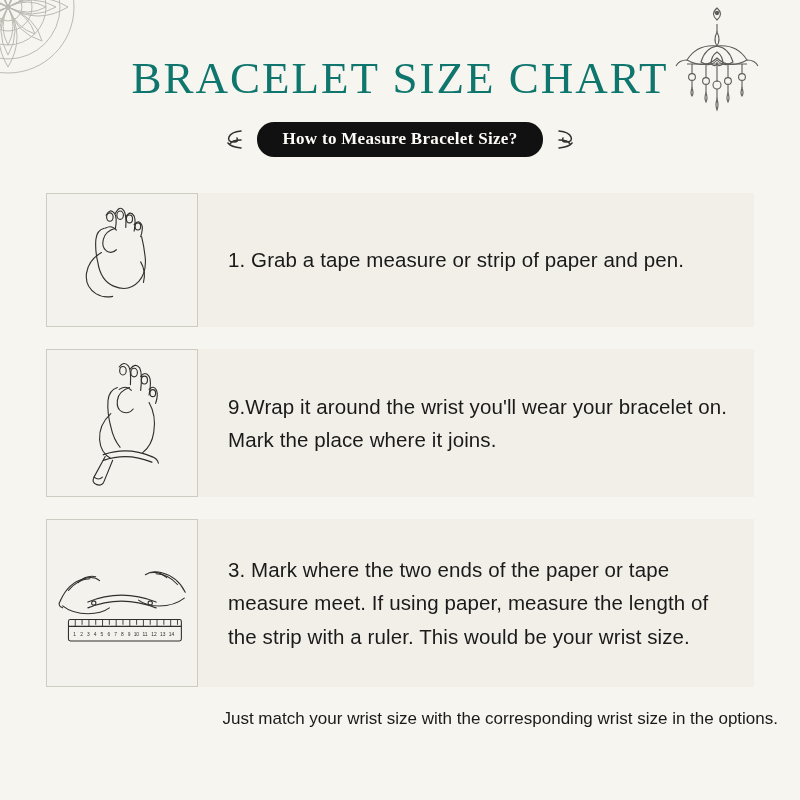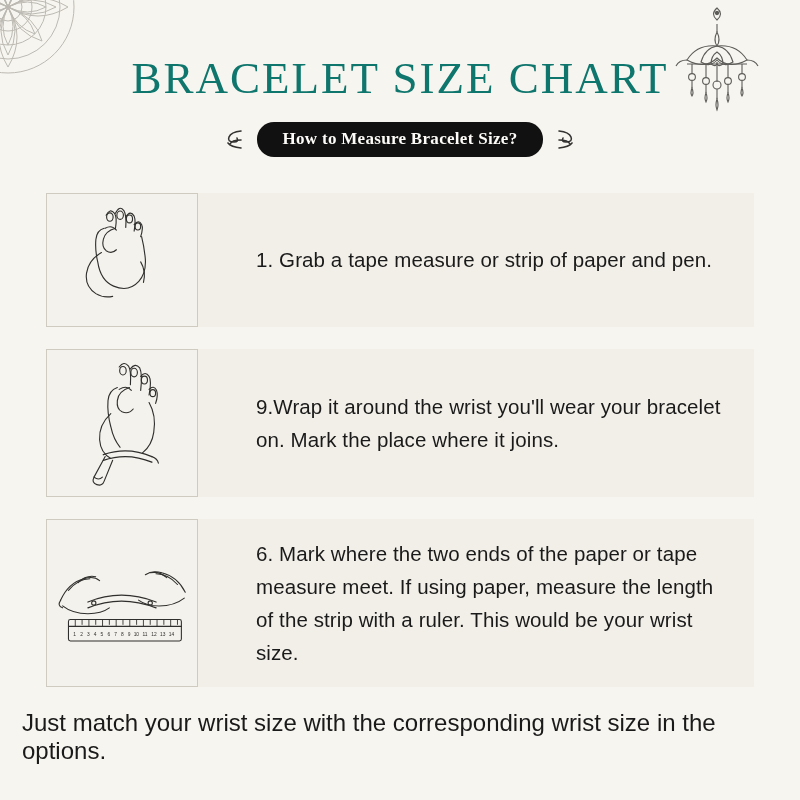--- a/index.html
+++ b/index.html
@@ -81,7 +81,6 @@
     background: #f2efe8;
     margin-bottom: 22px;
     min-height: 128px;
-    gap: 28px;
   }
   .step-img {
     width: 152px;

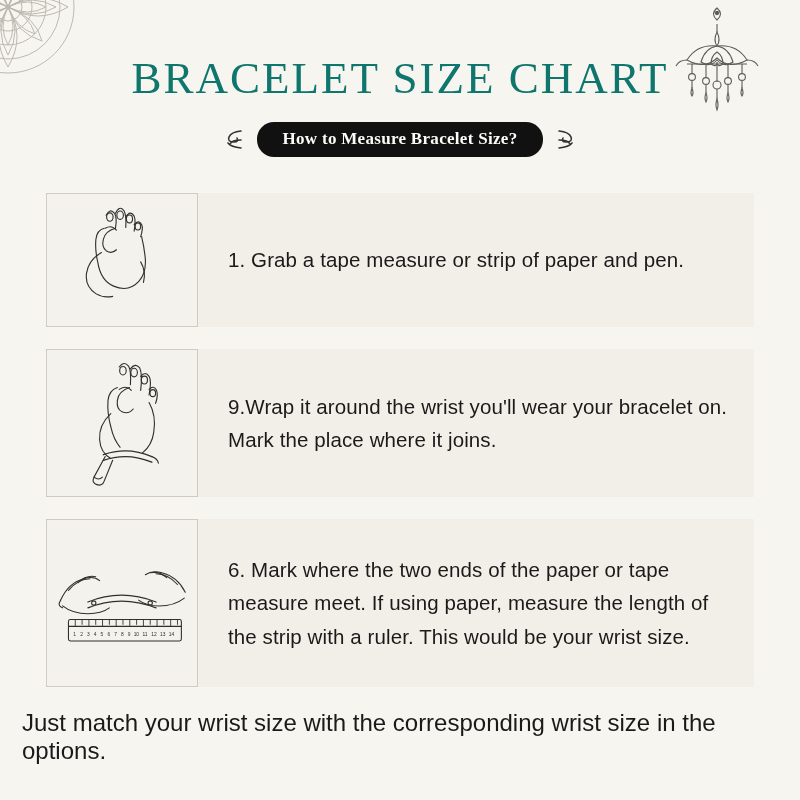--- a/index.html
+++ b/index.html
@@ -333,7 +333,7 @@
         </g>
       </svg>
     </div>
-    <div class="step-text">6. Mark where the two ends of the paper or tape measure meet. If using paper, measure the length of the strip with a ruler. This would be your wrist size.</div>
+    <div class="step-text">3. Mark where the two ends of the paper or tape measure meet. If using paper, measure the length of the strip with a ruler. This would be your wrist size.</div>
   </div>
 
 </div>

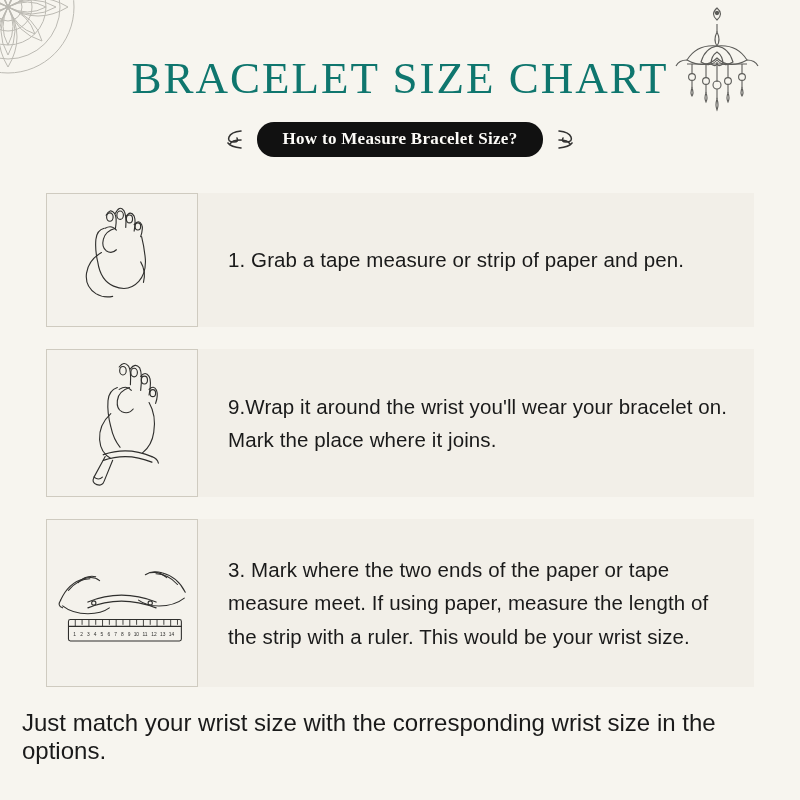--- a/index.html
+++ b/index.html
@@ -107,8 +107,8 @@
   .step-3 { min-height: 168px; }
 
   .footer-note {
-    text-align: left;
-    font-size: 24px;
+    text-align: right;
+    font-size: 17px;
     color: #1a1a1a;
     margin-top: 6px;
     padding: 0 22px;

